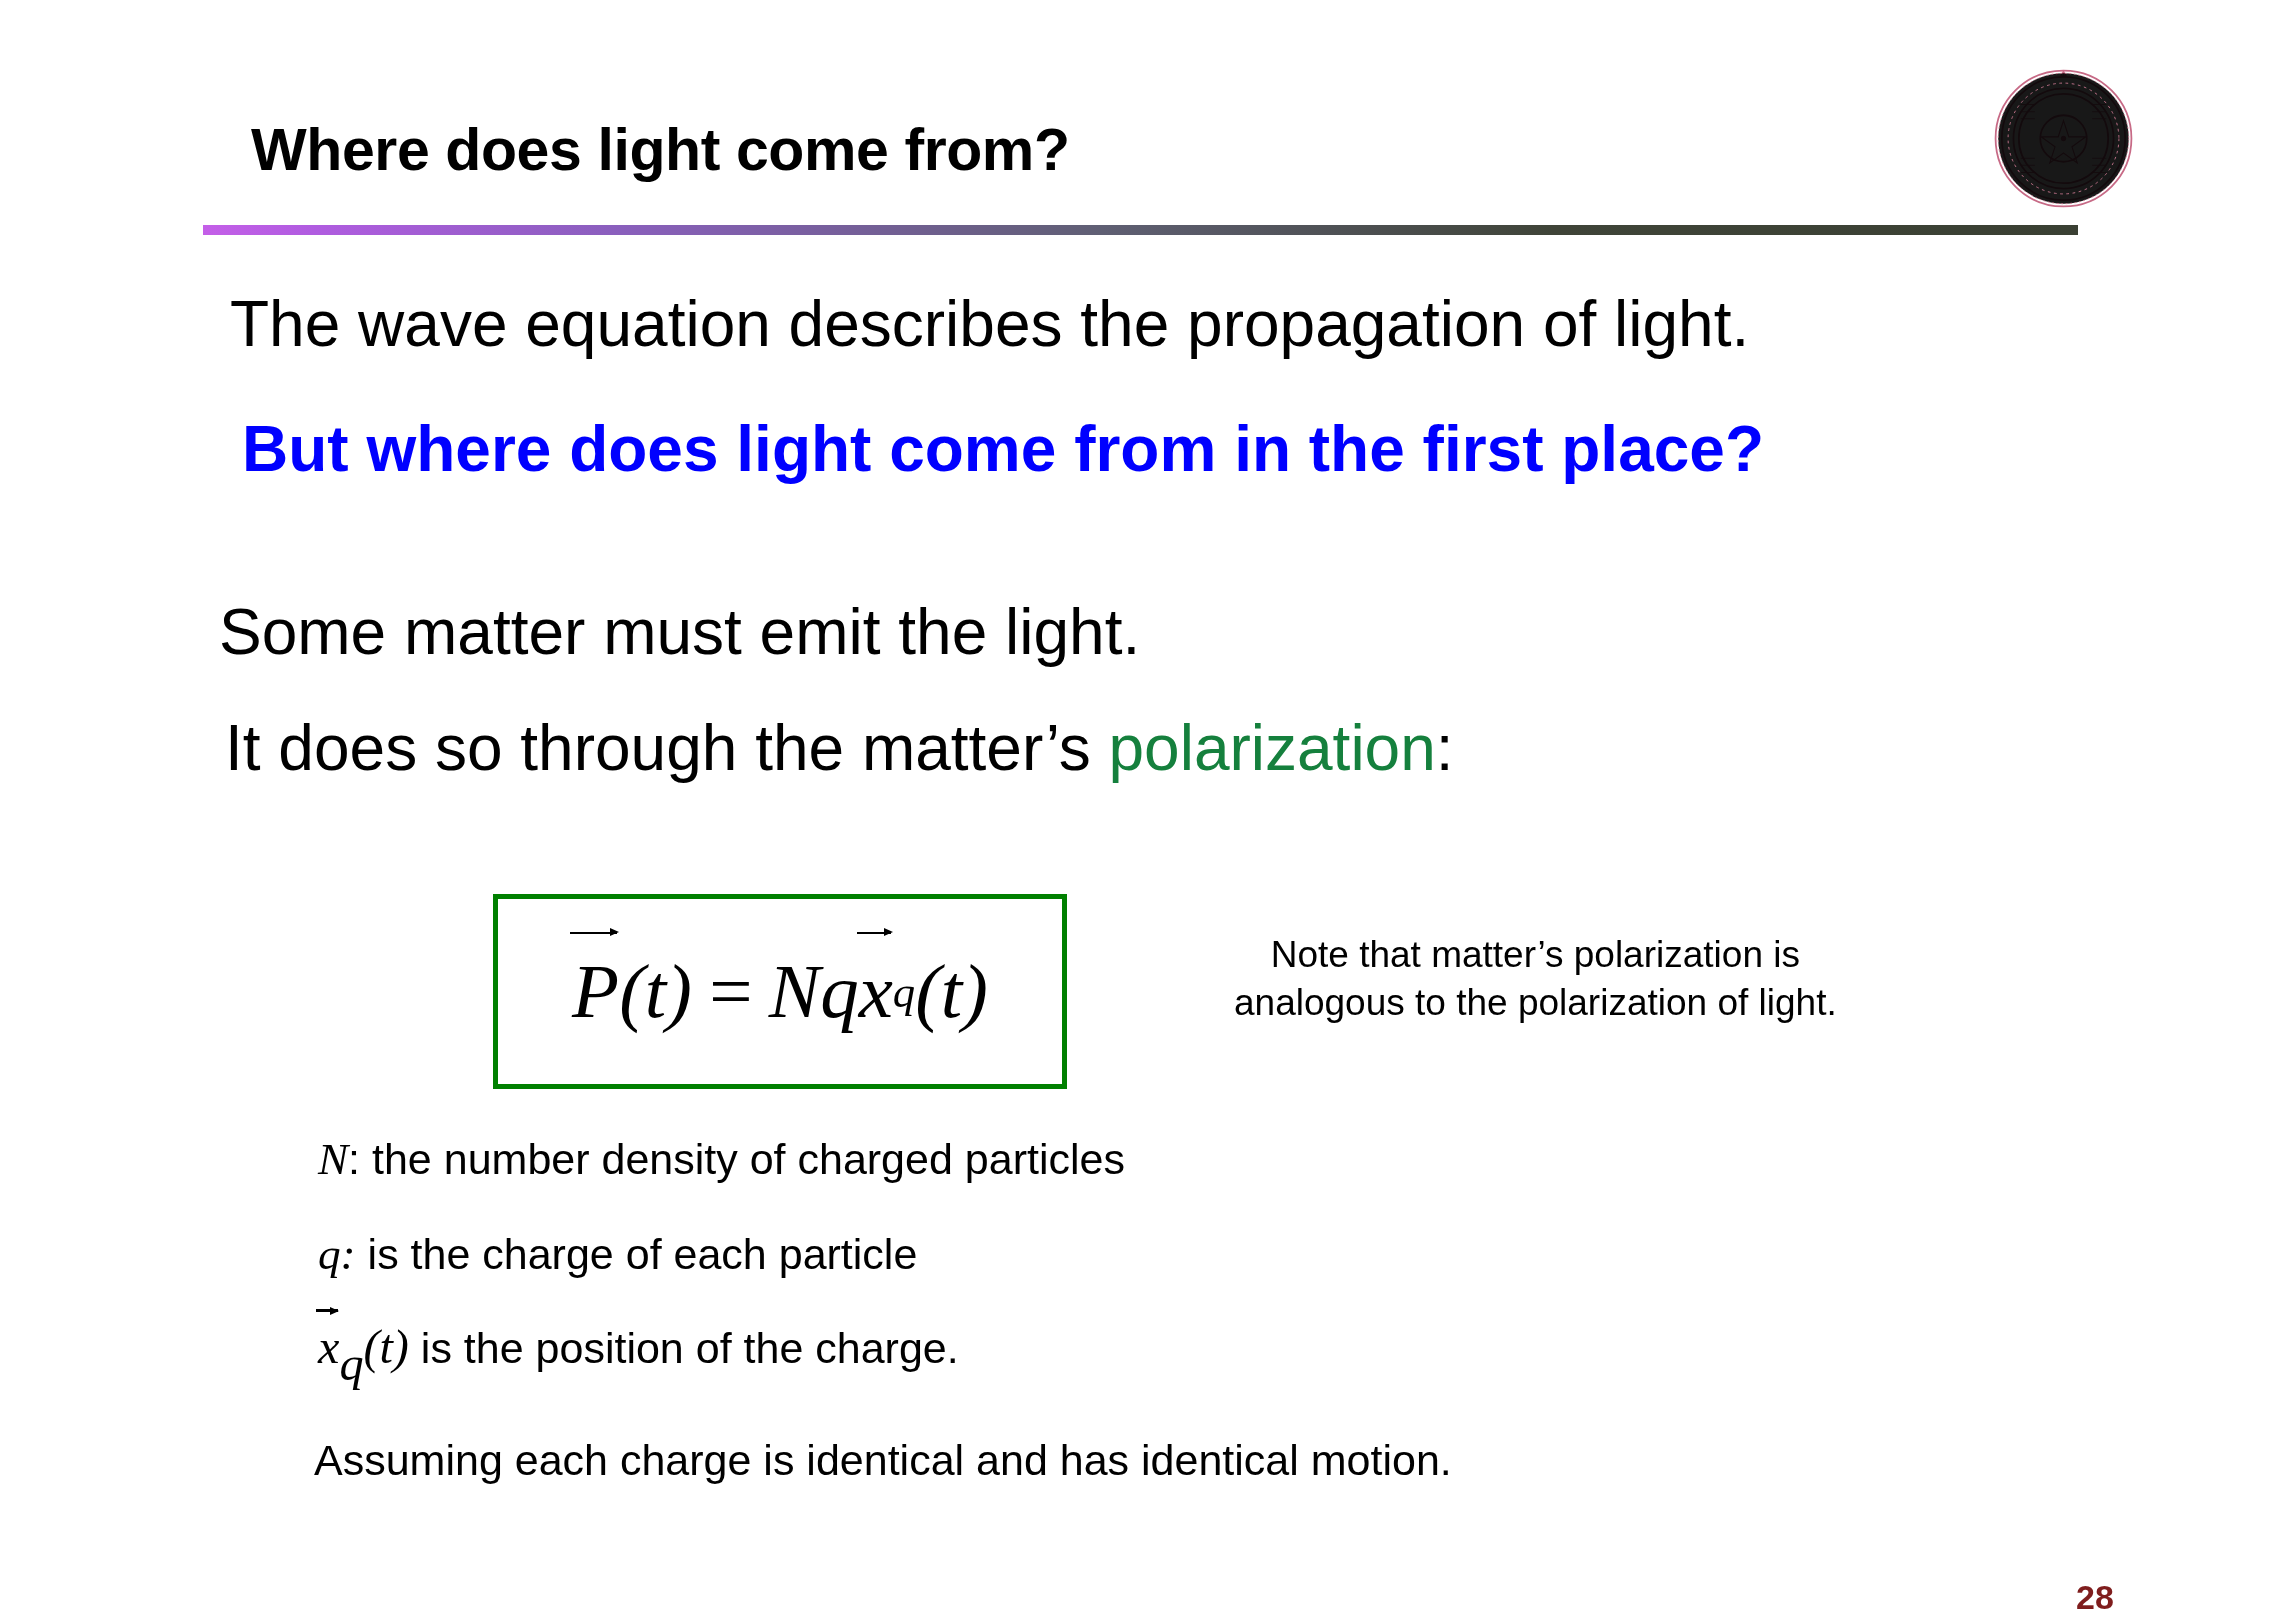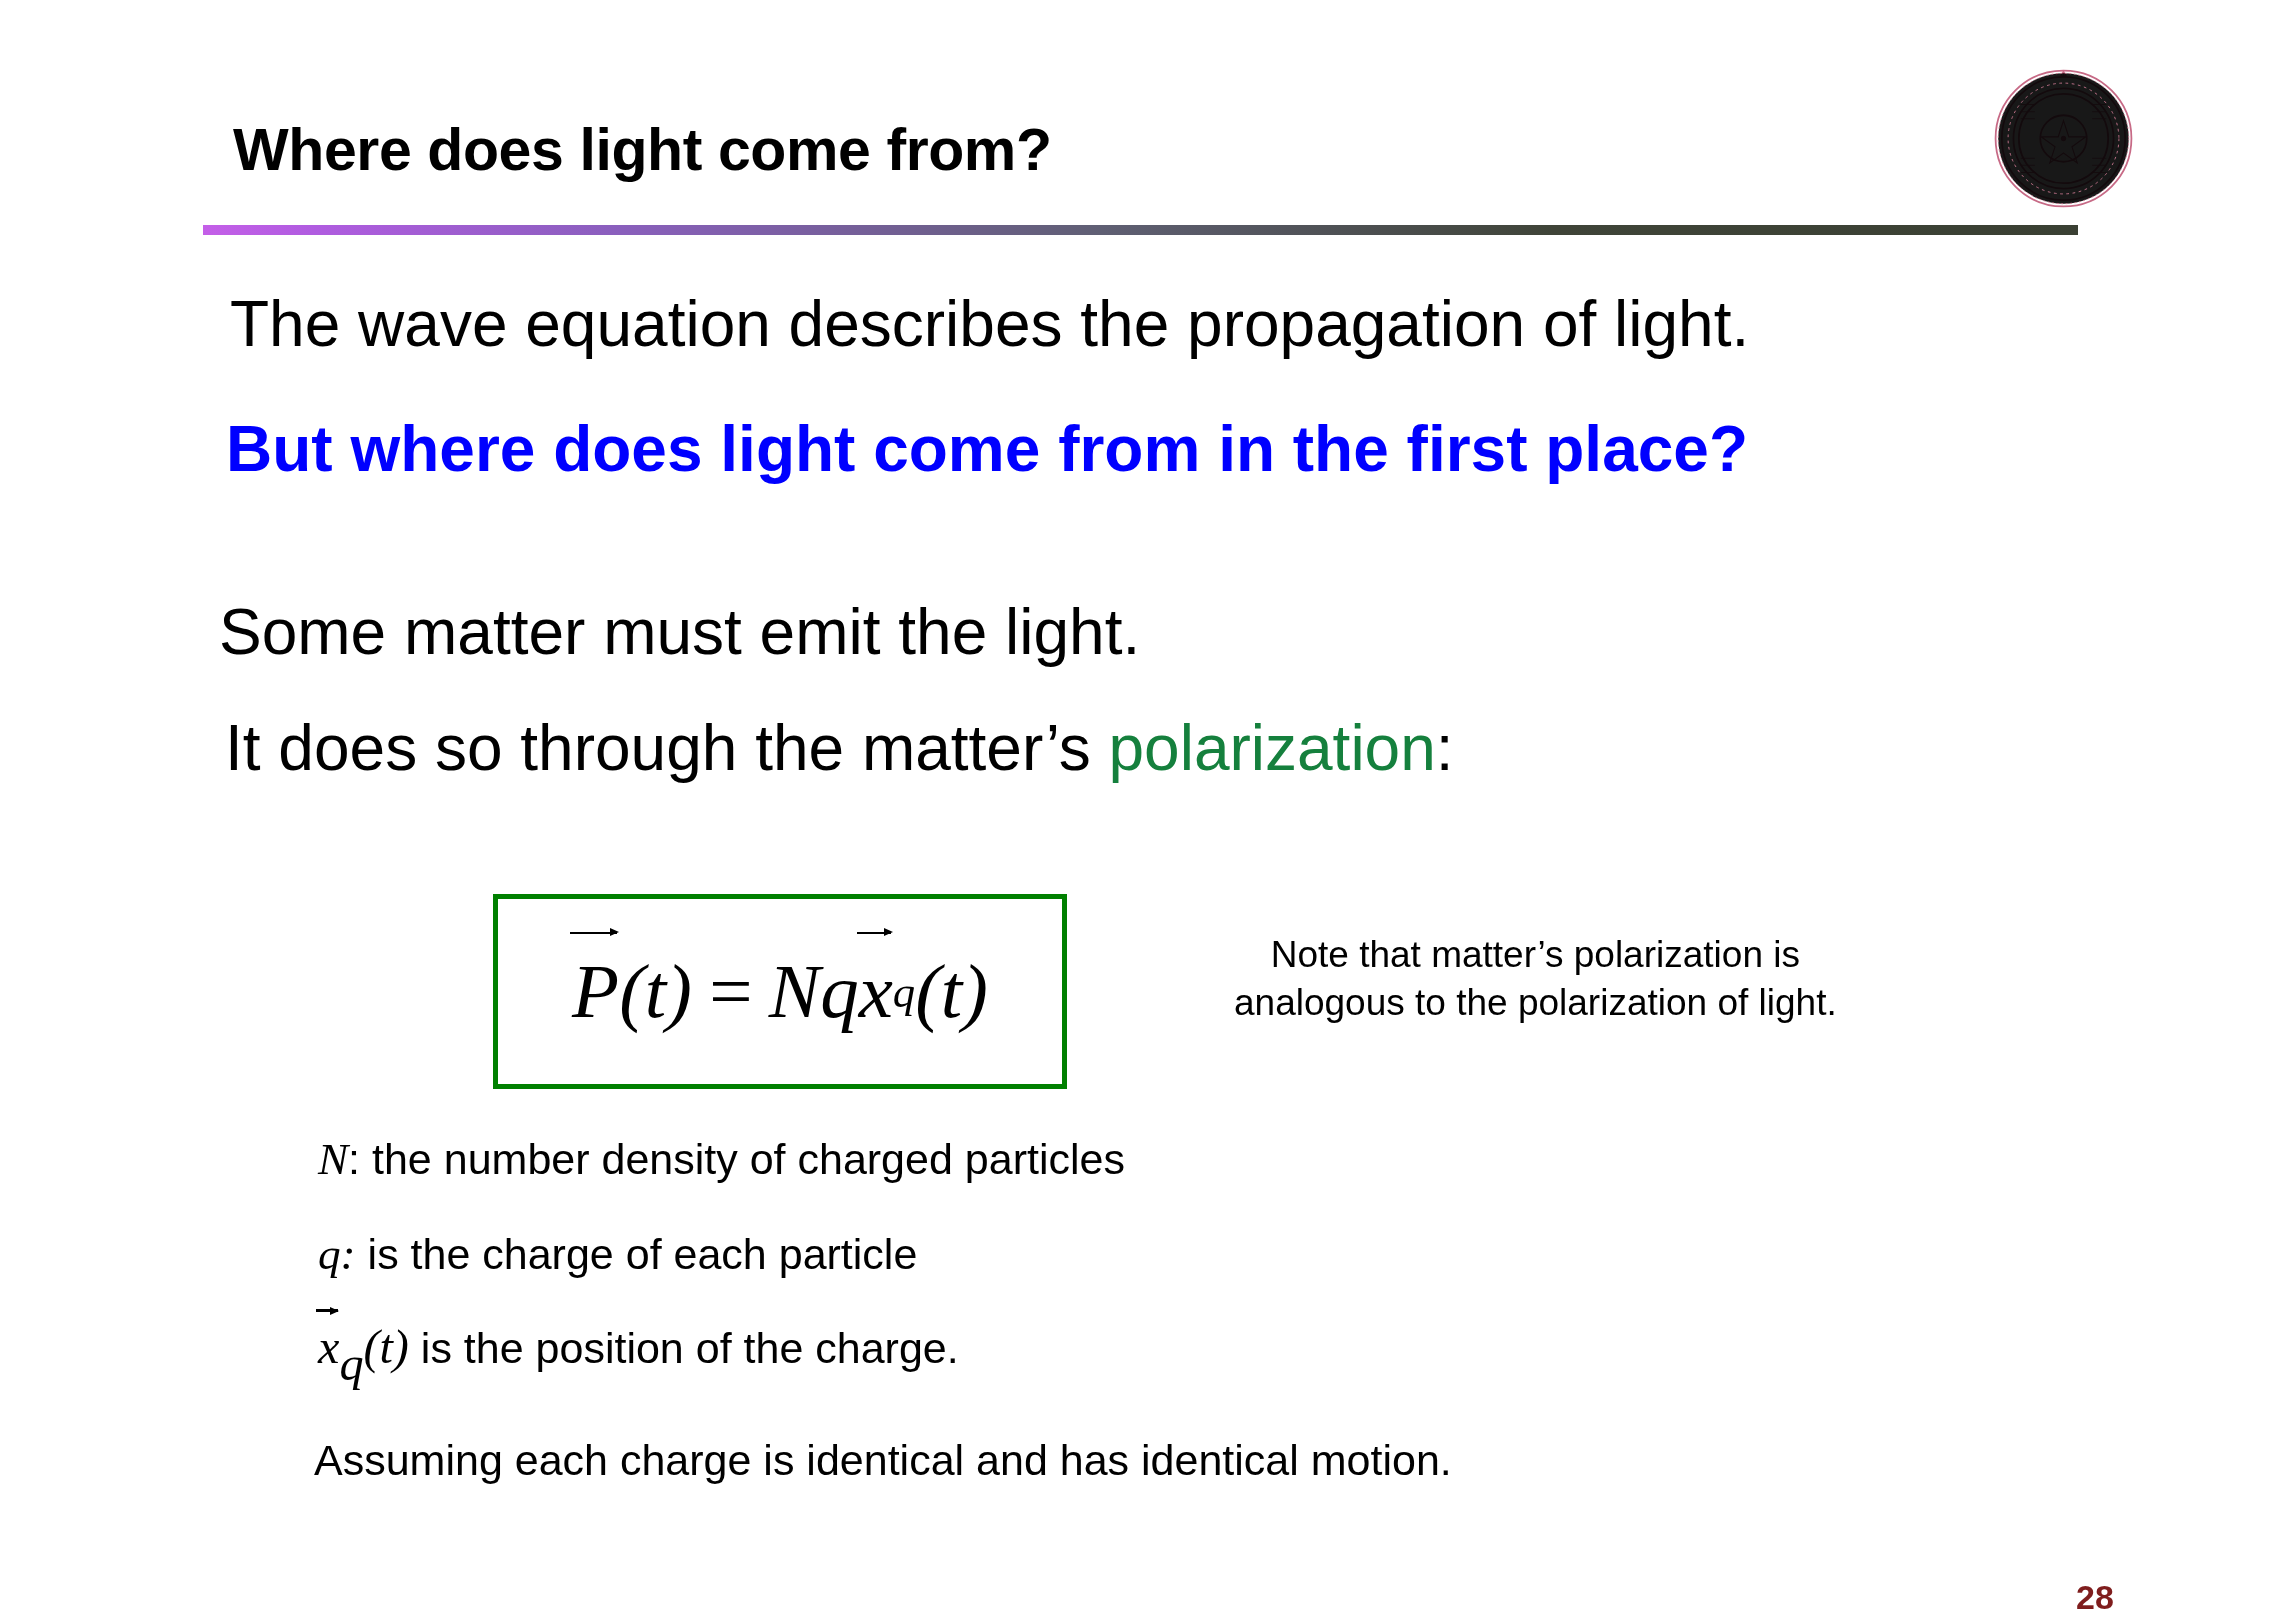--- a/index.html
+++ b/index.html
@@ -25,7 +25,7 @@
   
   .title {
     position: absolute;
-    left: 233px;
+    left: 251px;
     top: 116px;
     font-size: 59px;
     font-weight: bold;

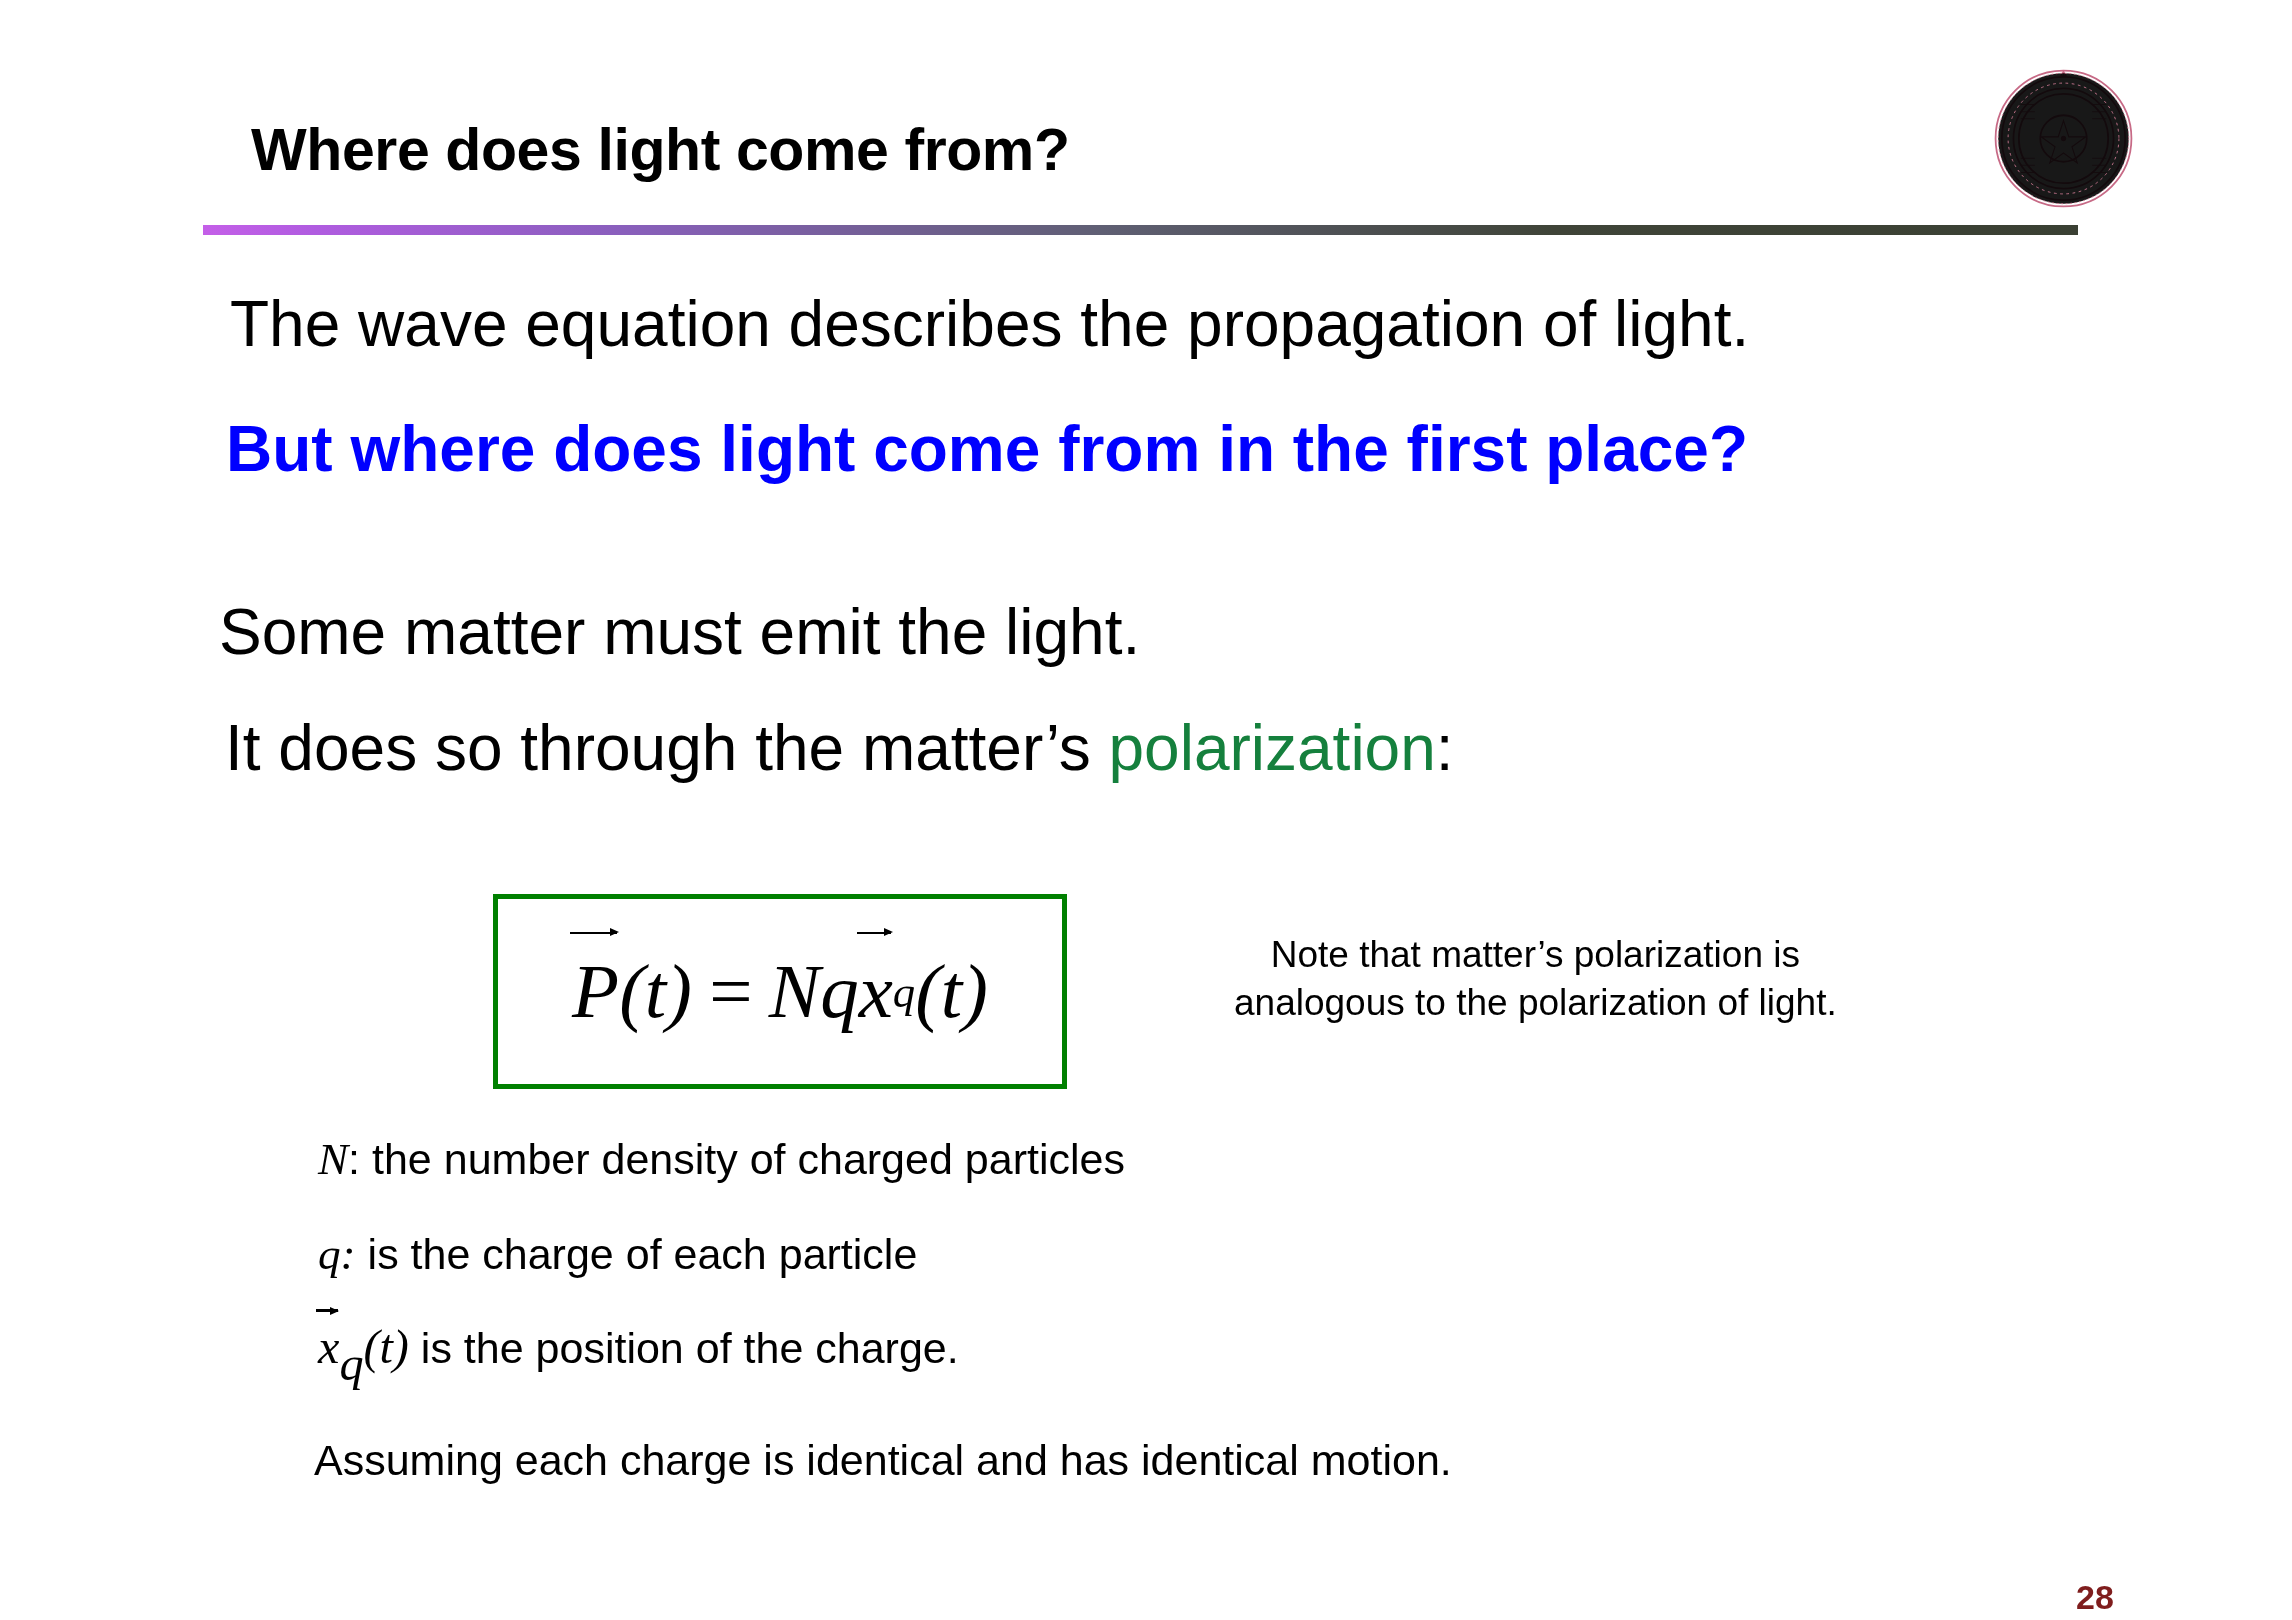--- a/index.html
+++ b/index.html
@@ -62,7 +62,7 @@
   }
   .l1 { left: 230px; top: 287px; }
   .l2 {
-    left: 226px; top: 412px;
+    left: 242px; top: 412px;
     color: #0000ff;
     font-weight: bold;
   }

